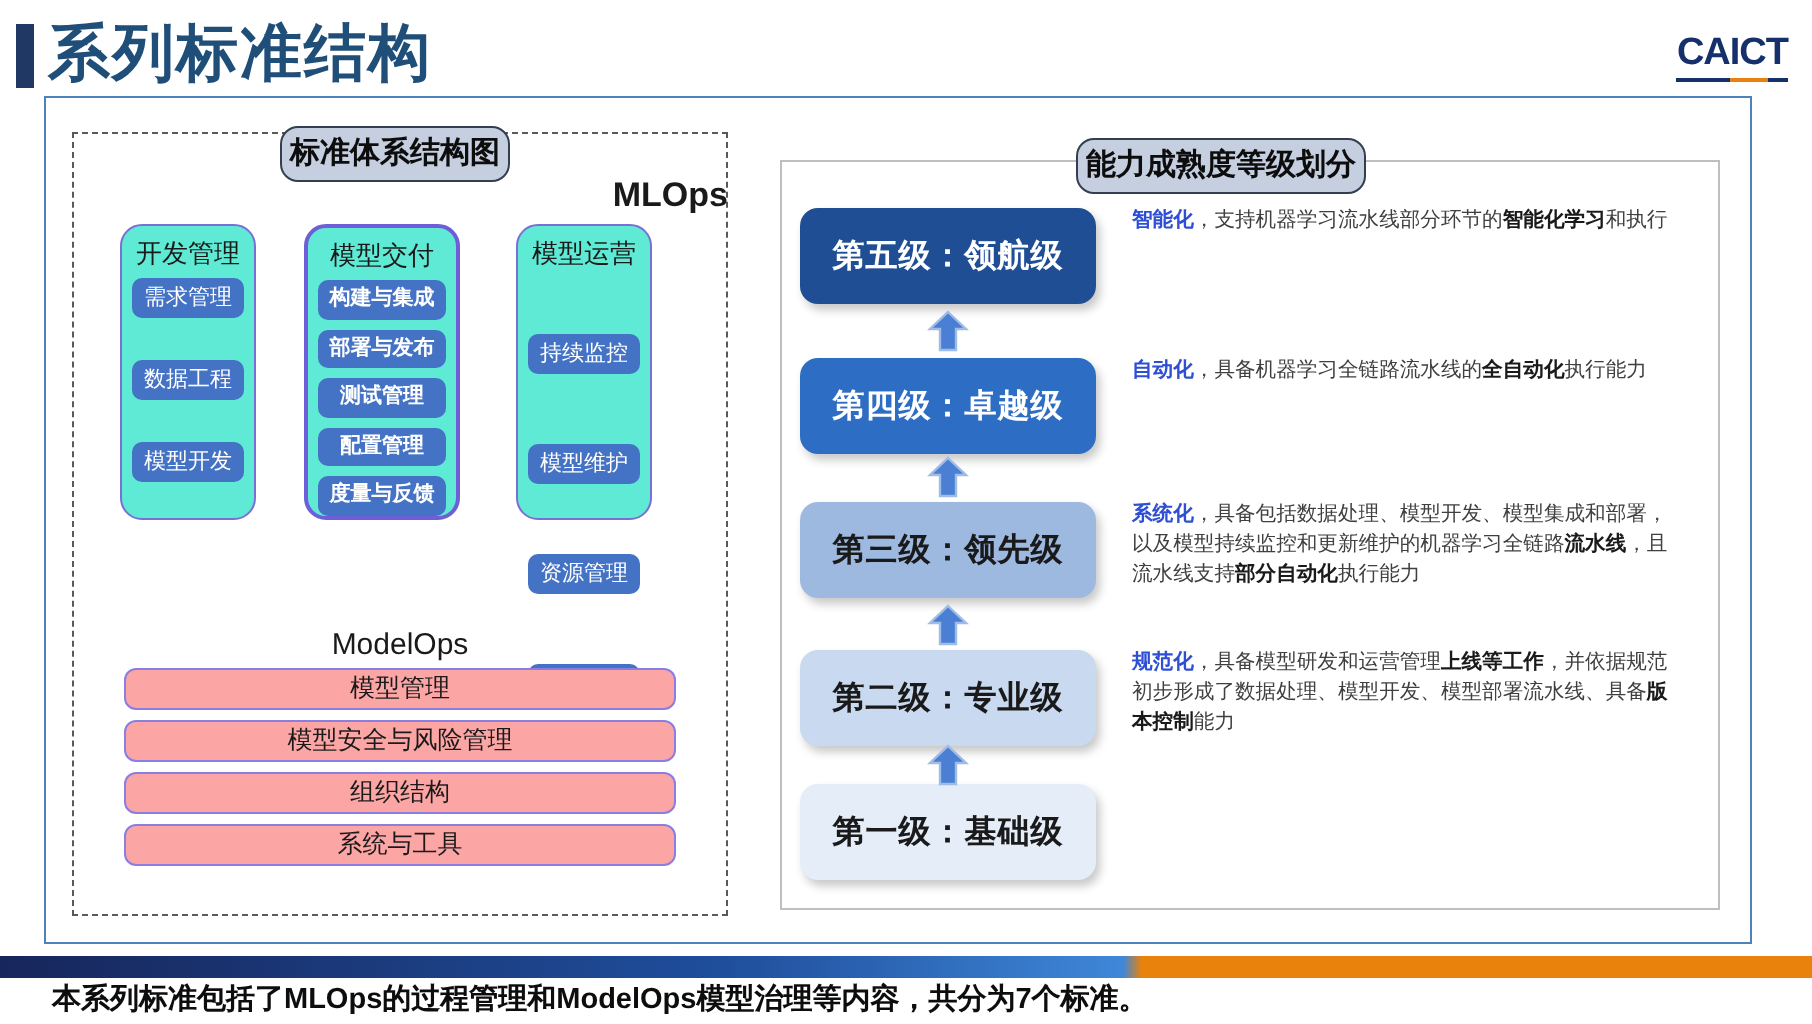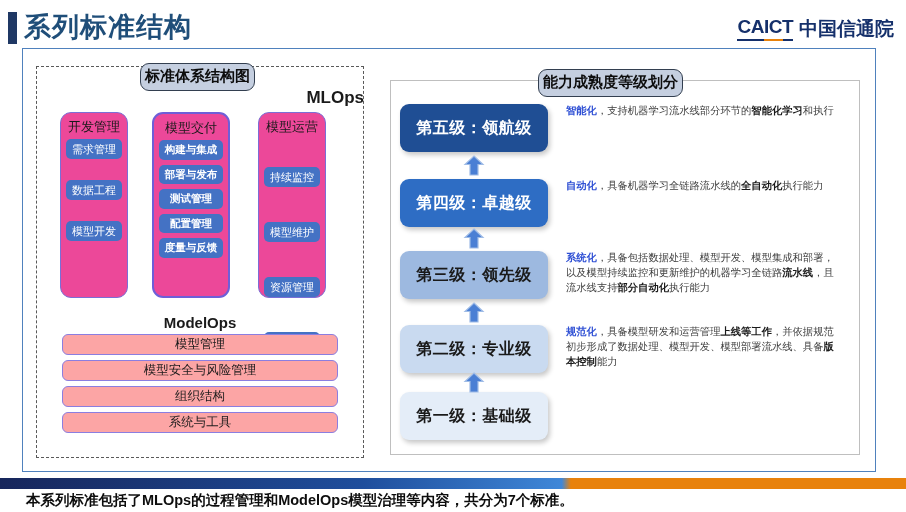--- a/index.html
+++ b/index.html
@@ -15,7 +15,7 @@
   .hdr-bar { position:absolute; left:8px; top:12px; width:9px; height:32px; background:#1F3864; }
   .hdr-title {
     position:absolute; left:24px; top:10px;
-    font-size:27px; font-weight:bold; color:#1F4E79;
+    font-size:31px; font-weight:bold; color:#1F4E79;
     letter-spacing:1px; line-height:34px;
   }
   .logo { position:absolute; right:12px; top:16px; display:flex; align-items:flex-start; gap:6px; }

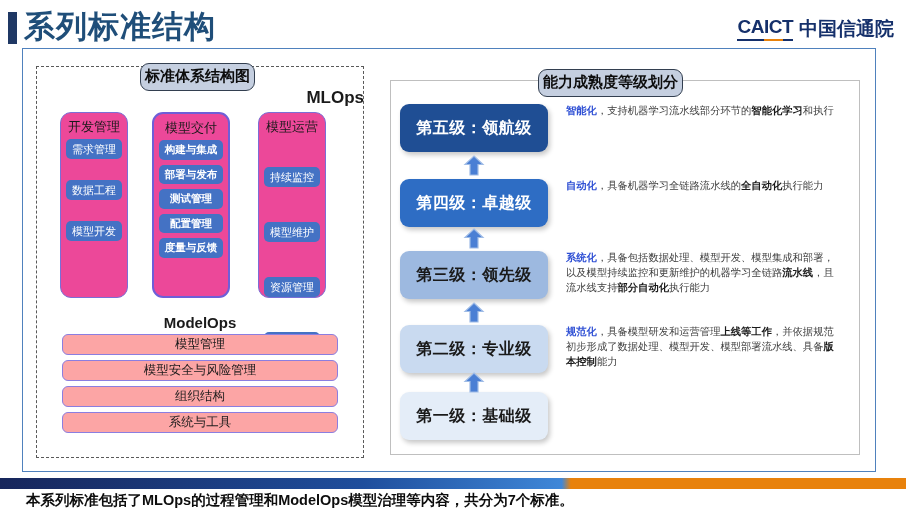--- a/index.html
+++ b/index.html
@@ -135,7 +135,6 @@
   <div class="hdr-title">系列标准结构</div>
   <div class="logo">
     <span class="logo-caict">CAICT</span>
-    <span class="logo-cn">中国信通院</span>
   </div>
 
   <div class="frame"></div>

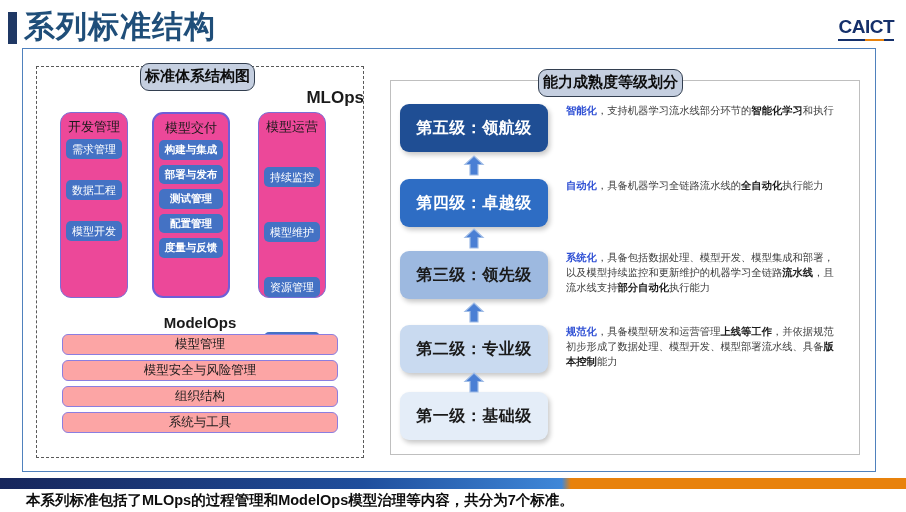--- a/index.html
+++ b/index.html
@@ -56,8 +56,8 @@
 
   
   .col {
-    position:absolute; top:112px; width:68px; height:186px;
-    border:1.5px solid #7A6FD6; border-radius:11px; background:#ec4899;
+    position:absolute; top:112px; width:68px; height:148px;
+    border:1.5px solid #7A6FD6; border-radius:11px; background:#5eead4;
     display:flex; flex-direction:column; align-items:center;
   }
   .col-1 { left:60px; }

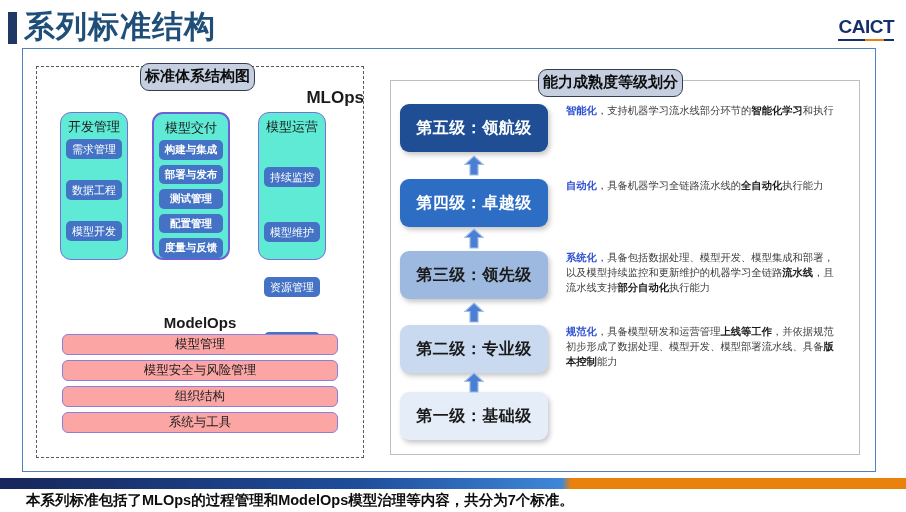--- a/index.html
+++ b/index.html
@@ -80,7 +80,7 @@
   
   .modelops-title {
     position:absolute; left:36px; top:314px; width:328px;
-    text-align:center; font-size:15px; font-weight:bold; color:#1A1A1A;
+    text-align:center; font-size:15px; font-weight:normal; color:#1A1A1A;
   }
   .mo-row {
     position:absolute; left:62px; width:276px; height:21px;

